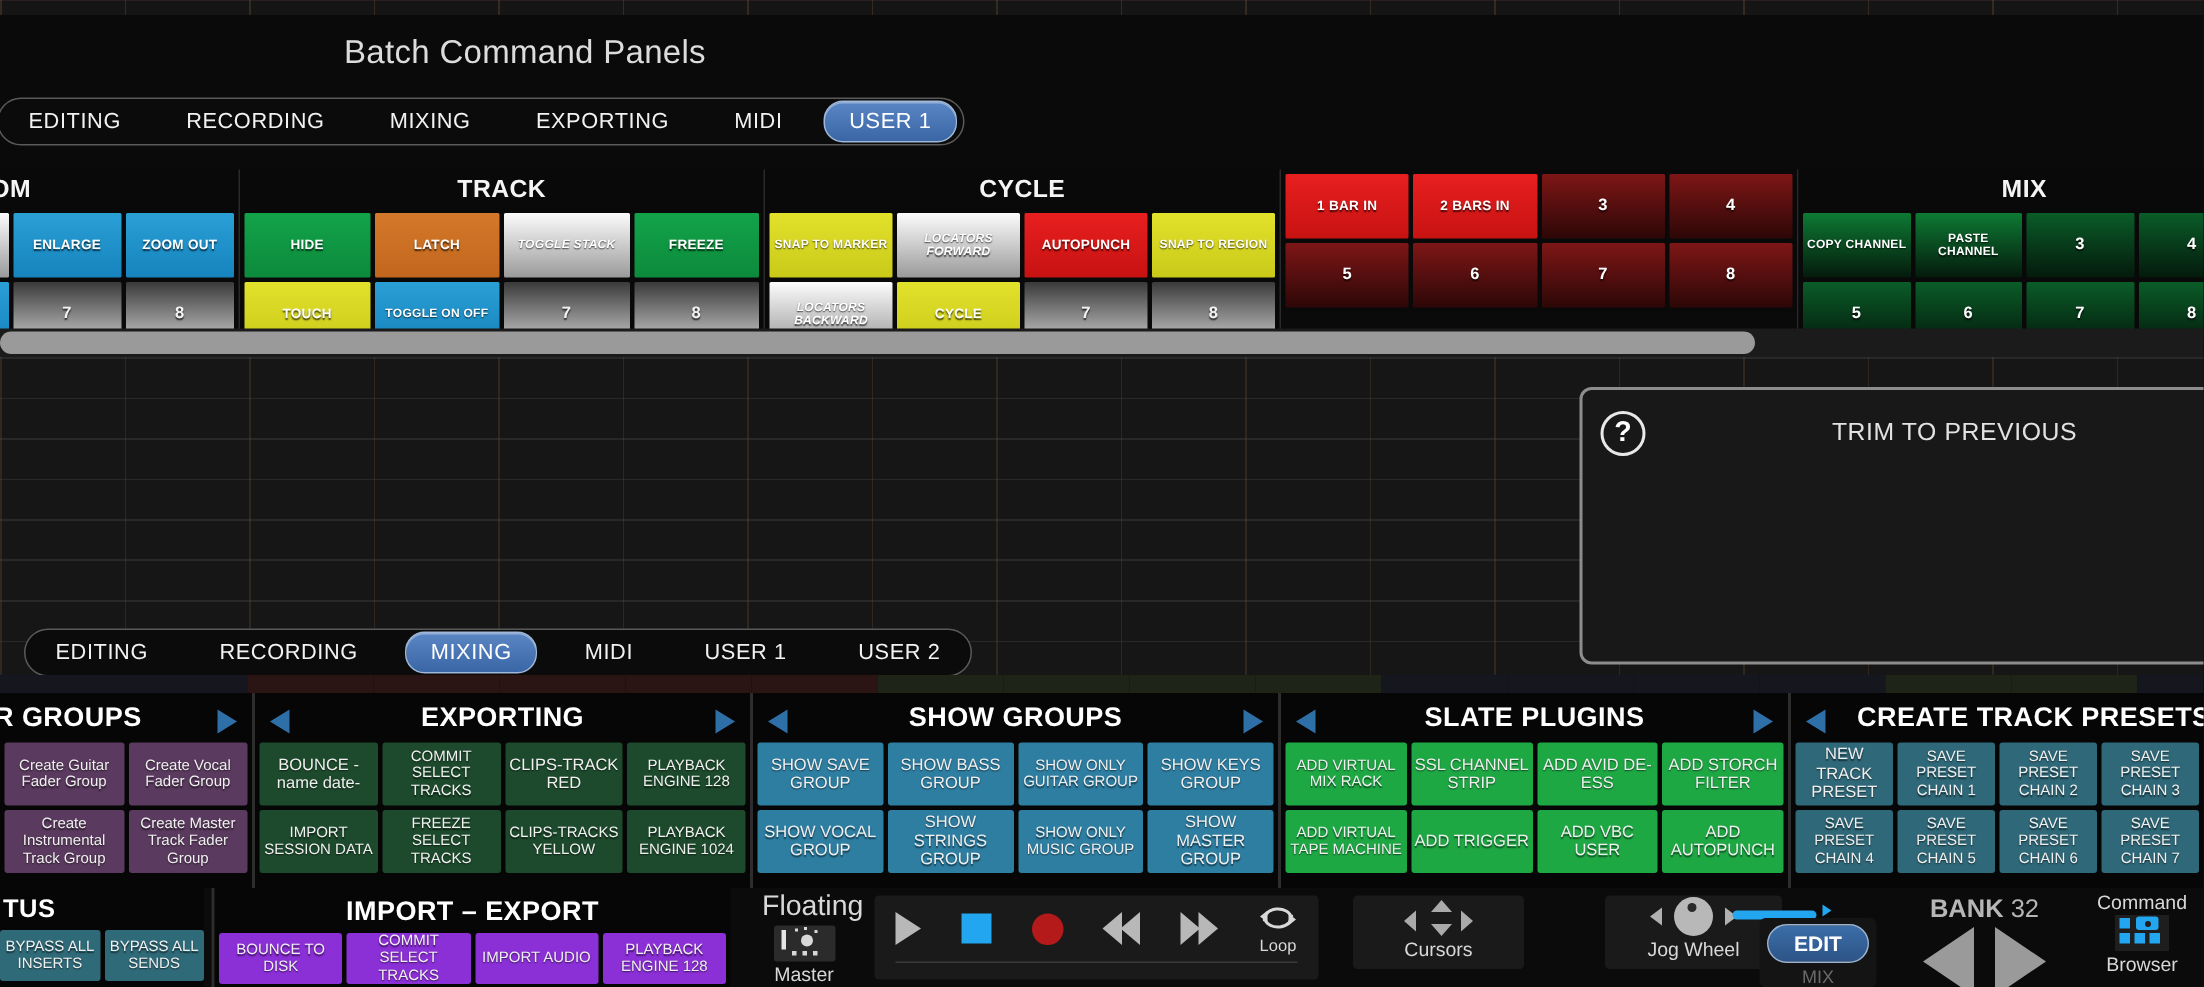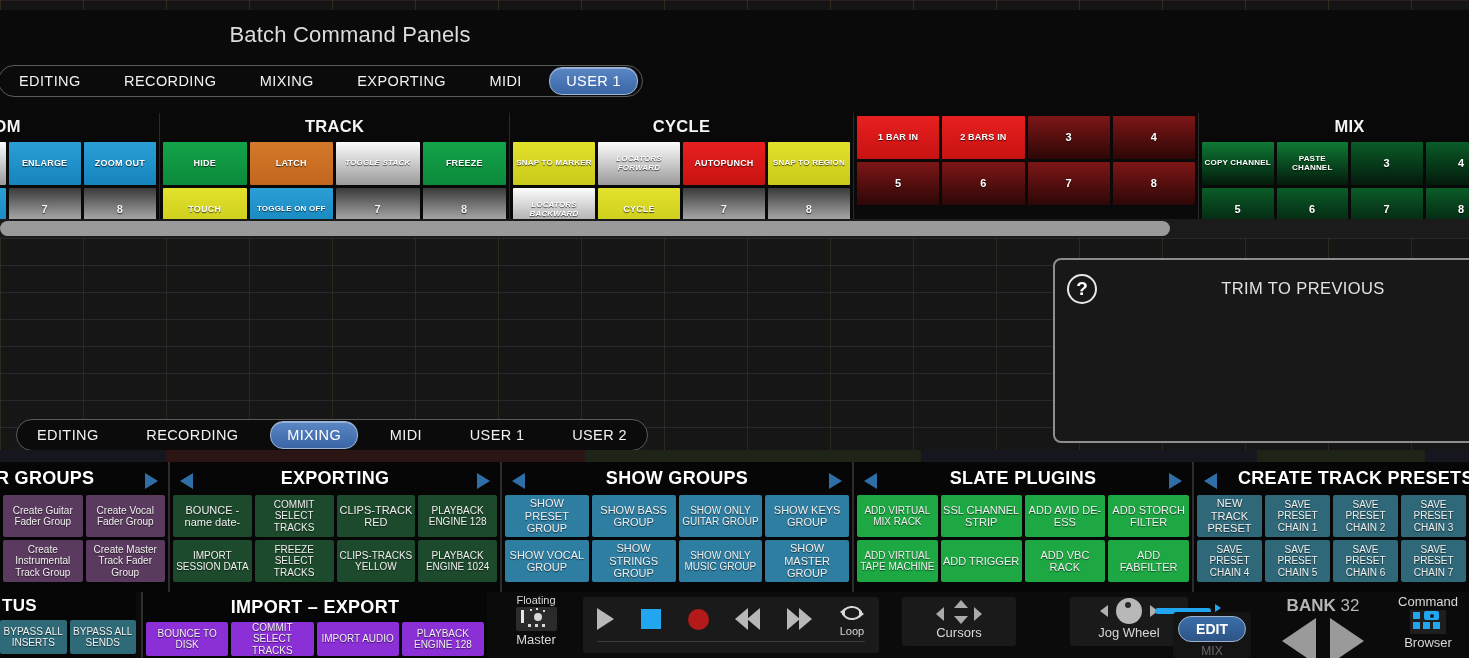--- a/index.html
+++ b/index.html
@@ -317,7 +317,7 @@
             <div class="arrow-r"></div>
           </div>
           <div class="bp-grid">
-            <div class="bbtn b-teal">SHOW PRESET GROUP</div>
+            <div class="bbtn b-teal">SHOW SAVE GROUP</div>
             <div class="bbtn b-teal">SHOW BASS GROUP</div>
             <div class="bbtn b-teal tight">SHOW ONLY GUITAR GROUP</div>
             <div class="bbtn b-teal">SHOW KEYS GROUP</div>

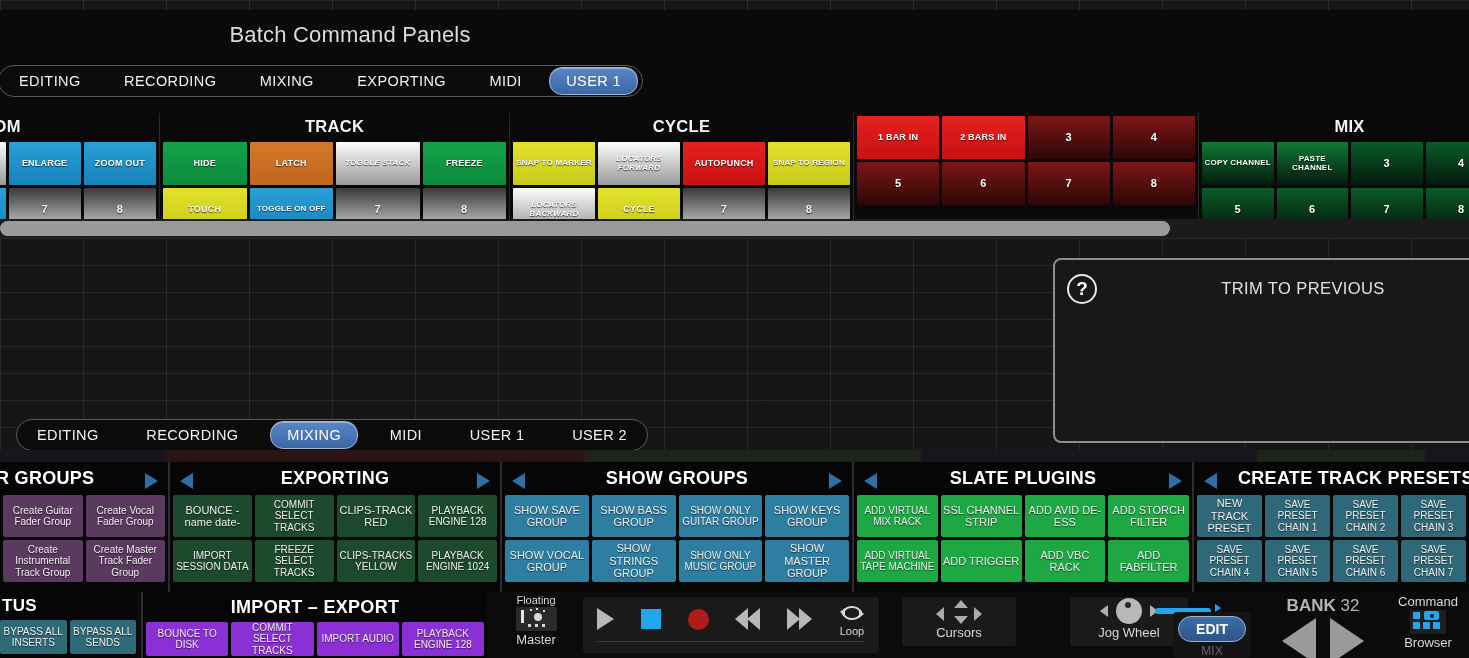--- a/index.html
+++ b/index.html
@@ -340,7 +340,7 @@
             <div class="bbtn b-green">ADD STORCH FILTER</div>
             <div class="bbtn b-green tight">ADD VIRTUAL TAPE MACHINE</div>
             <div class="bbtn b-green">ADD TRIGGER</div>
-            <div class="bbtn b-green">ADD VBC RACK</div>
+            <div class="bbtn b-green">ADD VBC USER</div>
             <div class="bbtn b-green">ADD FABFILTER</div>
           </div>
         </div>

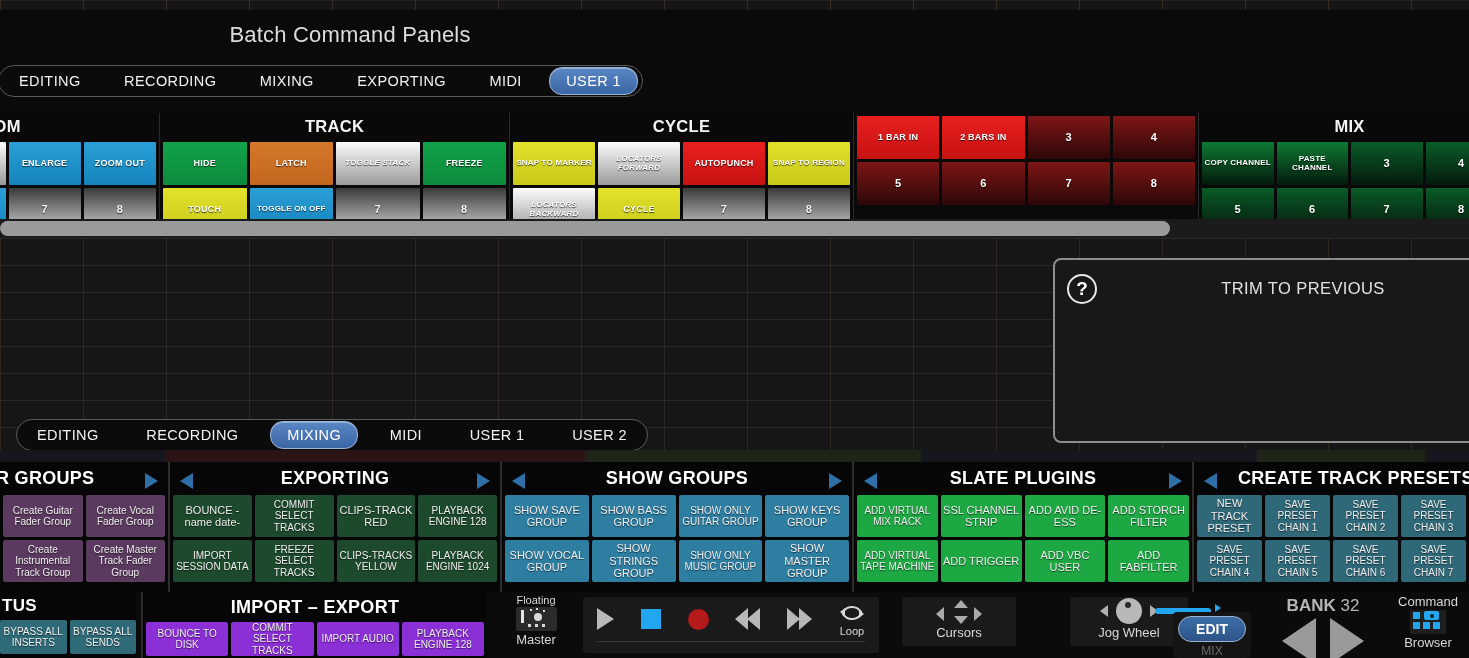--- a/index.html
+++ b/index.html
@@ -341,7 +341,7 @@
             <div class="bbtn b-green tight">ADD VIRTUAL TAPE MACHINE</div>
             <div class="bbtn b-green">ADD TRIGGER</div>
             <div class="bbtn b-green">ADD VBC USER</div>
-            <div class="bbtn b-green">ADD FABFILTER</div>
+            <div class="bbtn b-green">ADD AUTOPUNCH</div>
           </div>
         </div>
         <div class="bpanel" style="width: 277px;">

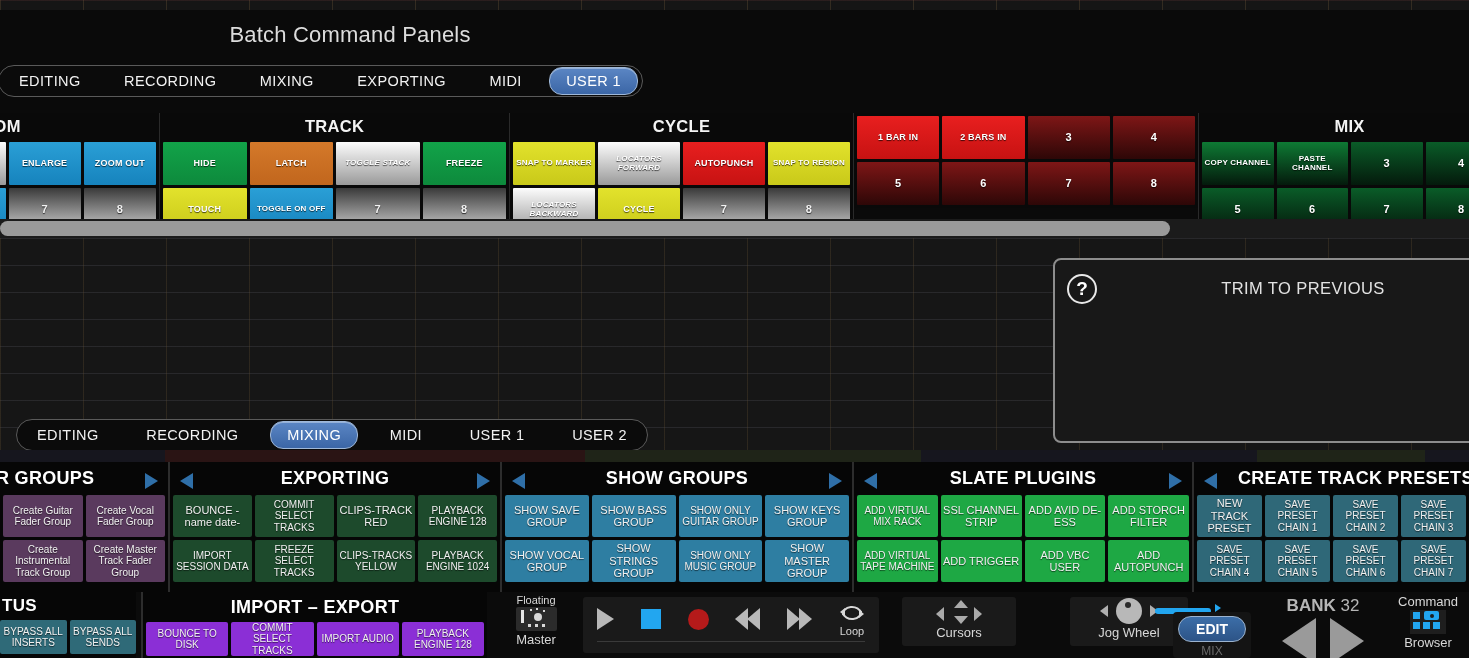--- a/index.html
+++ b/index.html
@@ -387,7 +387,7 @@
       </div>
 
       <div style="position:absolute;left:508px;top:2px;width:56px;height:64px;text-align:center;">
-        <div class="tlabel" style="font-size:11px;">Floating</div>
+        <div class="tlabel" style="font-size:19px;">Floating</div>
         <div style="width:41px;height:24px;background:#2b2b2b;margin:1px auto;position:relative;border-radius:2px;">
           <div style="position:absolute;left:5px;top:3px;width:3px;height:13px;background:#e6e6e6;"></div>
           <div style="position:absolute;left:18px;top:6px;width:8px;height:8px;border-radius:50%;background:#d8d8d8;"></div>

